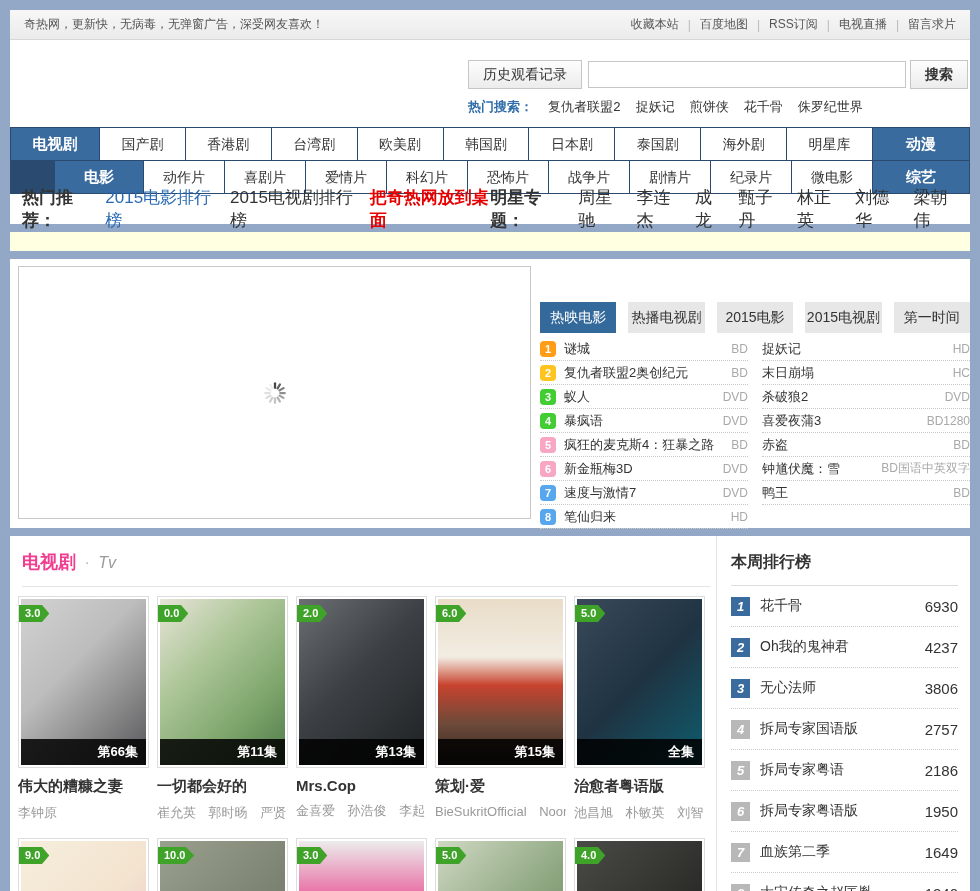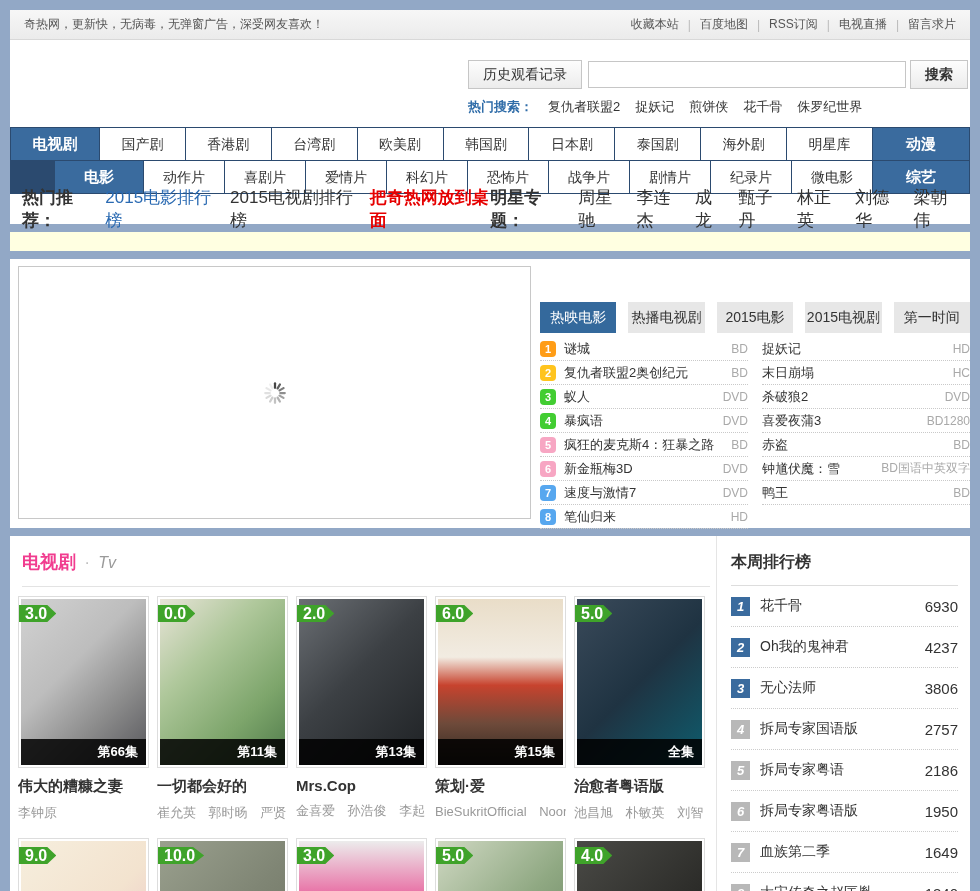--- a/index.html
+++ b/index.html
@@ -33,7 +33,7 @@
   .history-btn { margin-right:6px; }
   .search-input { width:318px; height:27px; border:1px solid #c6c6c6; padding:0 8px; font-size:14px; outline:none; }
   .search-btn { margin-left:4px; width:58px; font-weight:bold; }
-  .hot-search { position:absolute; left:458px; top:58px; font-size:13px; display:flex; align-items:center; }
+  .hot-search { position:absolute; left:458px; top:58px; font-size:13px; display:flex; align-items:center;font-family:Liberation Mono, monospace; }
   .hot-search-label { color:#2f6ca8; font-weight:bold; }
   .hot-search .hs { color:#333; margin-left:15px; cursor:pointer; }
 

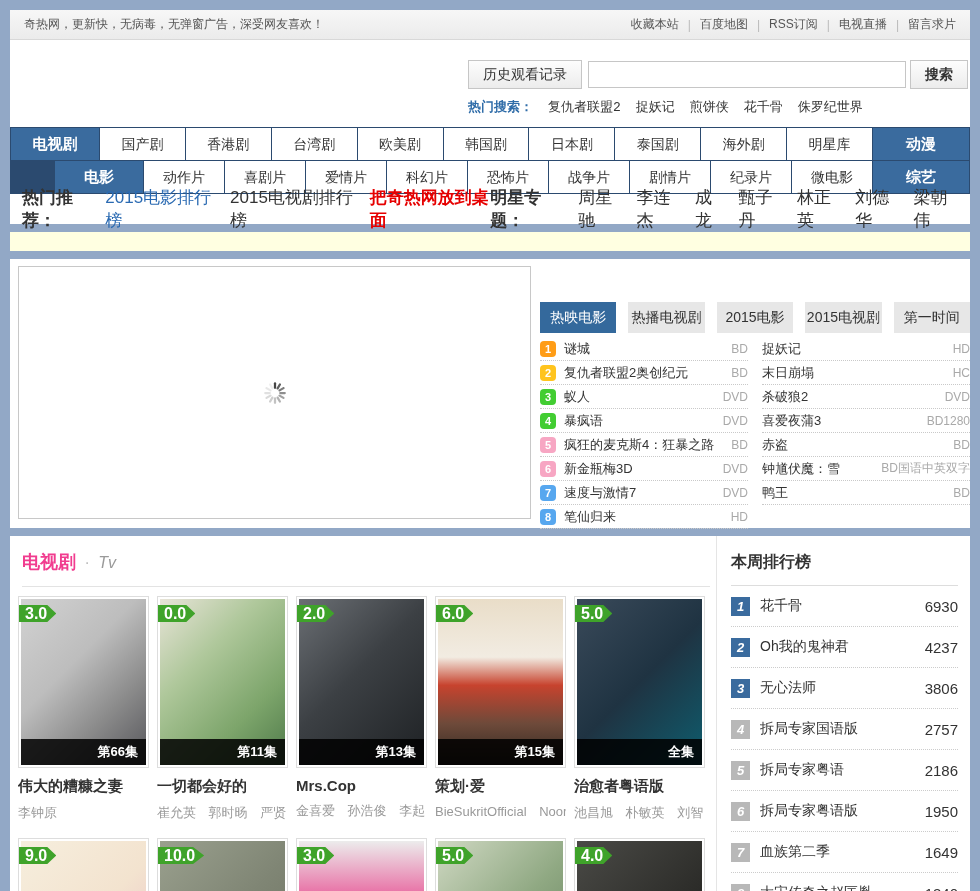--- a/index.html
+++ b/index.html
@@ -92,7 +92,7 @@
   .poster { position:relative; height:172px; border:1px solid #ddd; background:#fff; padding:2px; }
   .poster .img { width:100%; height:100%; }
   .rating { position:absolute; top:8px; left:0; height:17px; line-height:17px; background:#3fa32a; color:#fff;
-            font-size:16px; font-weight:bold; padding:0 9px 0 6px;
+            font-size:11px; font-weight:bold; padding:0 9px 0 6px;
             clip-path:polygon(0 0,76% 0,100% 50%,76% 100%,0 100%); }
   .epbar { position:absolute; left:2px; right:2px; bottom:2px; height:26px; line-height:26px;
            background:rgba(0,0,0,.85); color:#fff; font-size:13px; font-weight:bold; text-align:right; padding-right:8px; }

